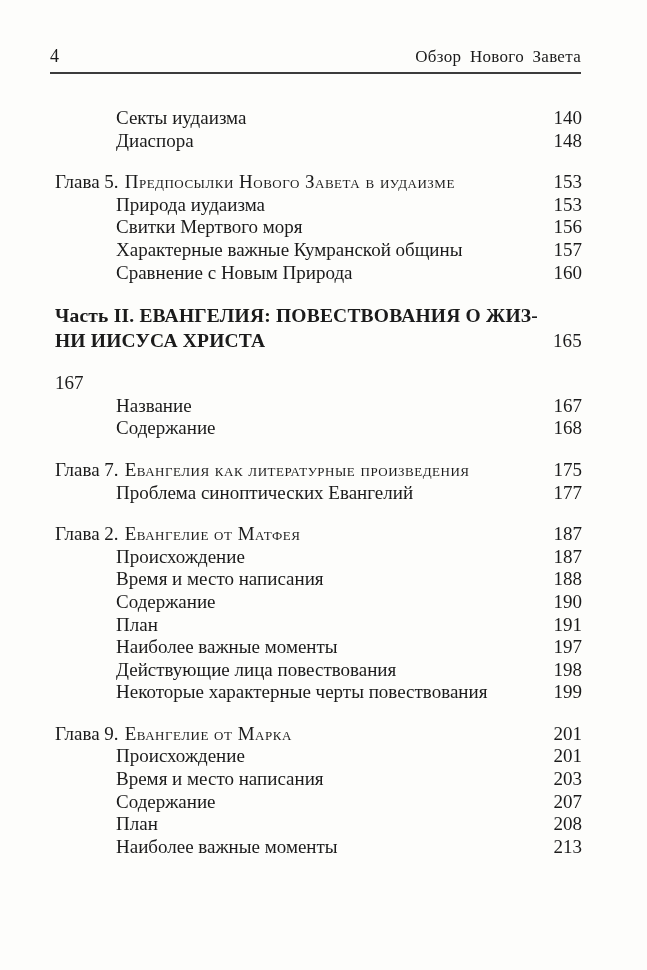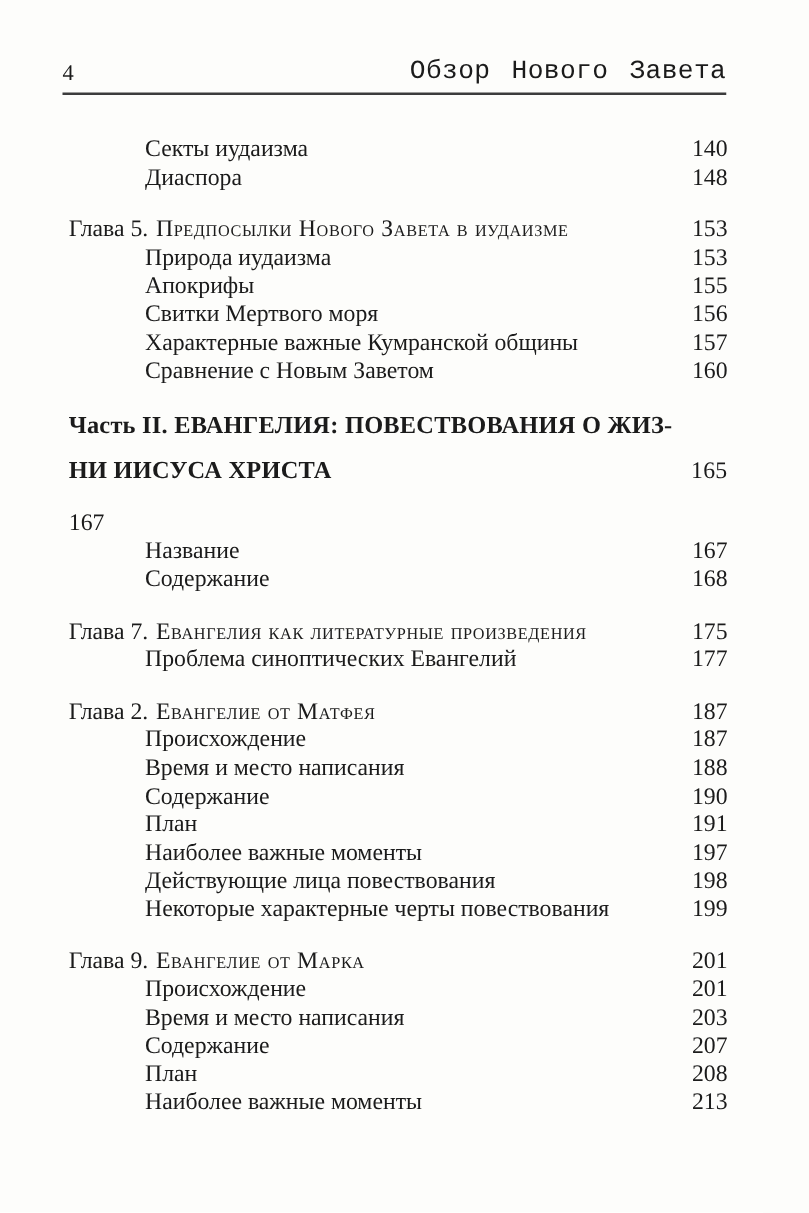--- a/index.html
+++ b/index.html
@@ -22,7 +22,7 @@
     border-bottom: 2px solid #3c3c3c;
   }
   .folio { font-size: 18px; }
-  .running-title { font-size: 21px; word-spacing: 4px; letter-spacing: 0.3px; font-family: Liberation Mono, monospace; }
+  .running-title { font-size: 17px; word-spacing: 4px; letter-spacing: 0.3px; }
   .toc { margin: 33px 65px 0 55px; }
   .entry {
     display: flex;

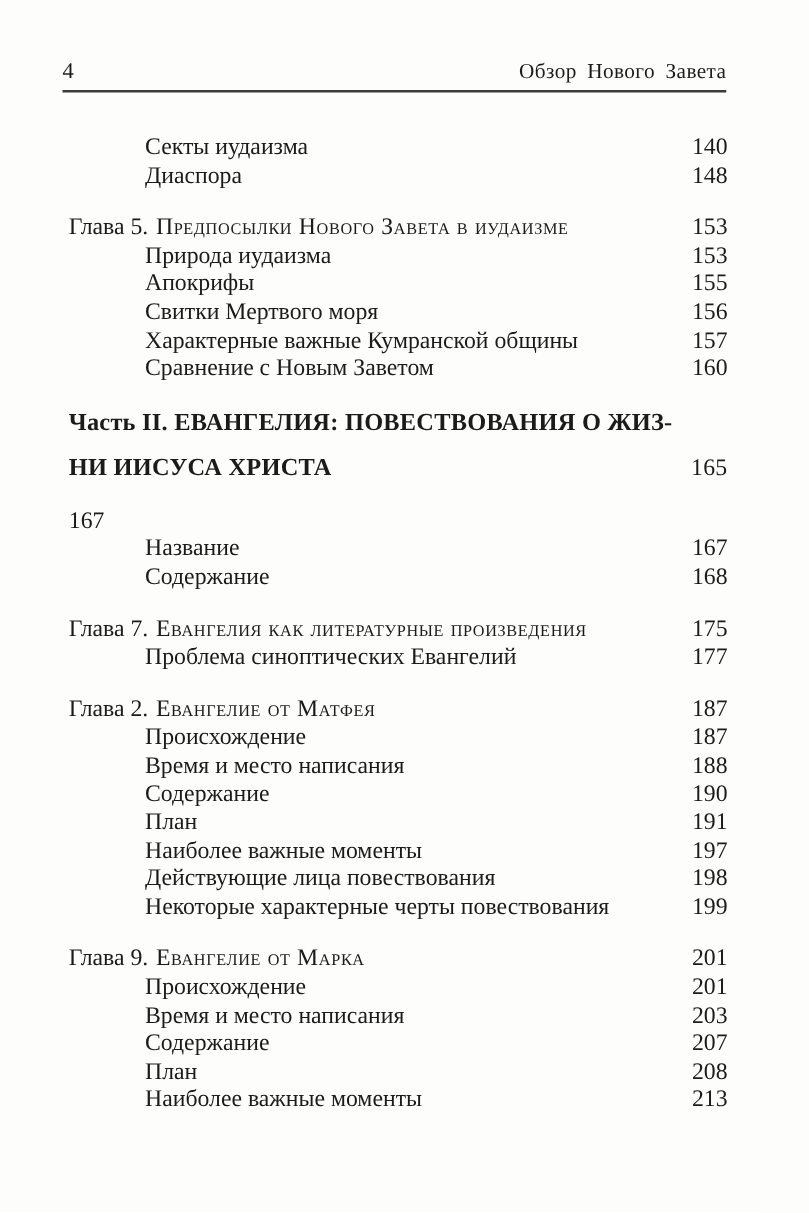--- a/index.html
+++ b/index.html
@@ -70,10 +70,6 @@
       <div class="entry sub">
     <span class="label">Природа иудаизма</span>
     <span class="page-num">153</span>
-  </div>
-      <div class="entry sub">
-    <span class="label">Апокрифы</span>
-    <span class="page-num">155</span>
   </div>
       <div class="entry sub">
     <span class="label">Свитки Мертвого моря</span>

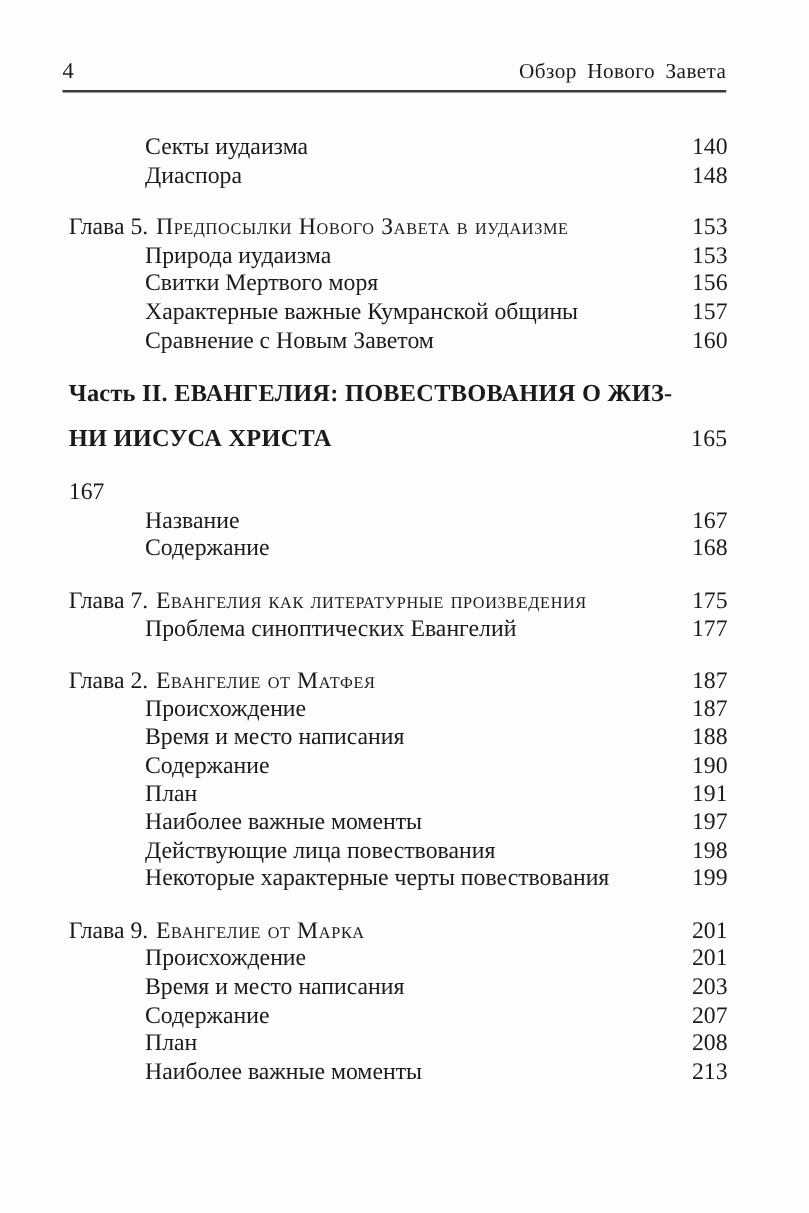--- a/index.html
+++ b/index.html
@@ -80,7 +80,7 @@
     <span class="page-num">157</span>
   </div>
       <div class="entry sub">
-    <span class="label">Сравнение с Новым Заветом</span>
+    <span class="label">Сравнение с Новым Природа</span>
     <span class="page-num">160</span>
   </div>
       <div class="entry part space-before">

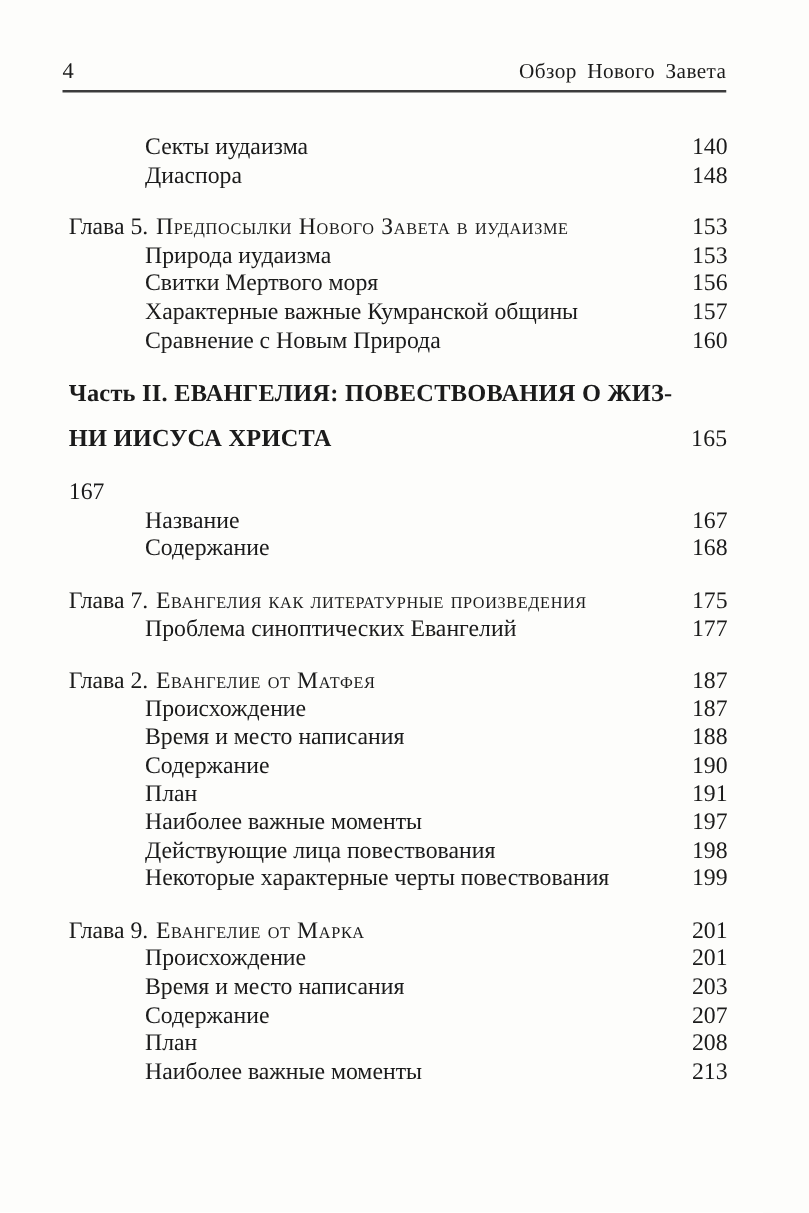--- a/index.html
+++ b/index.html
@@ -43,7 +43,6 @@
     justify-content: space-between;
     align-items: baseline;
     line-height: 25px;
-    margin-top: 11px;
   }
 </style>
 </head>

